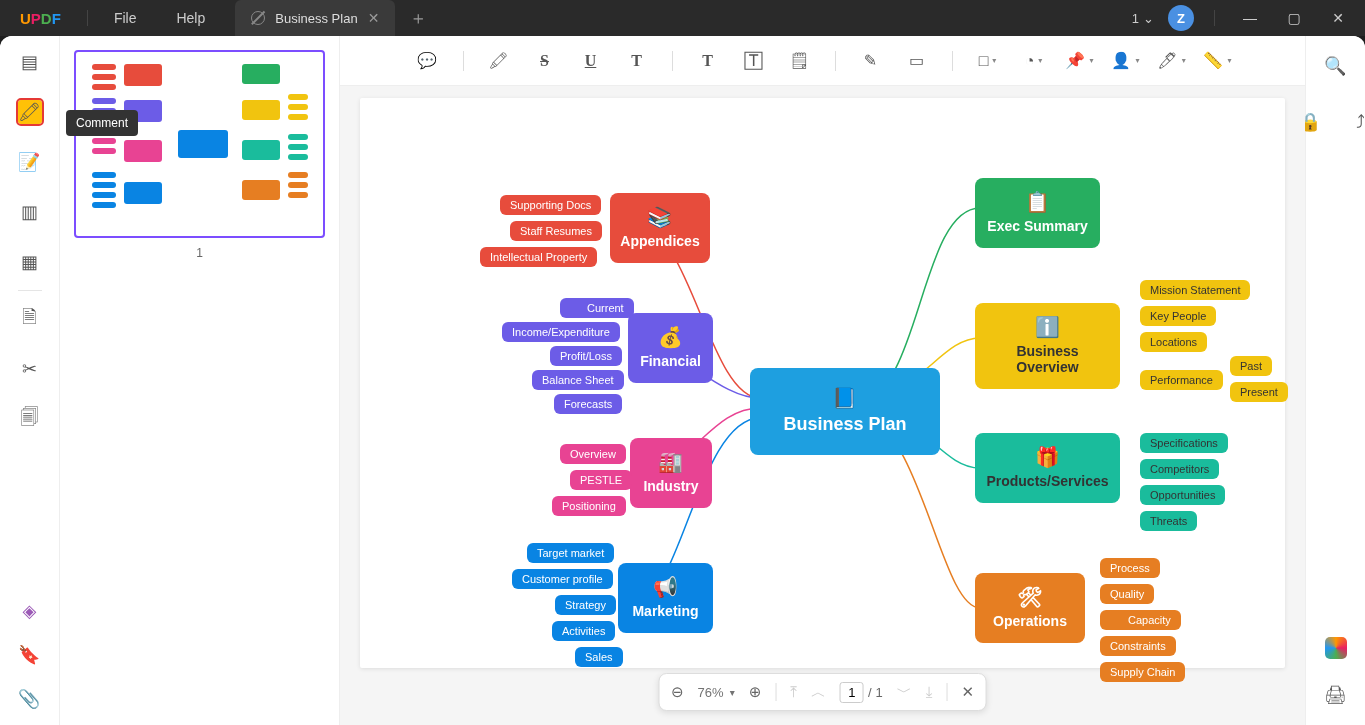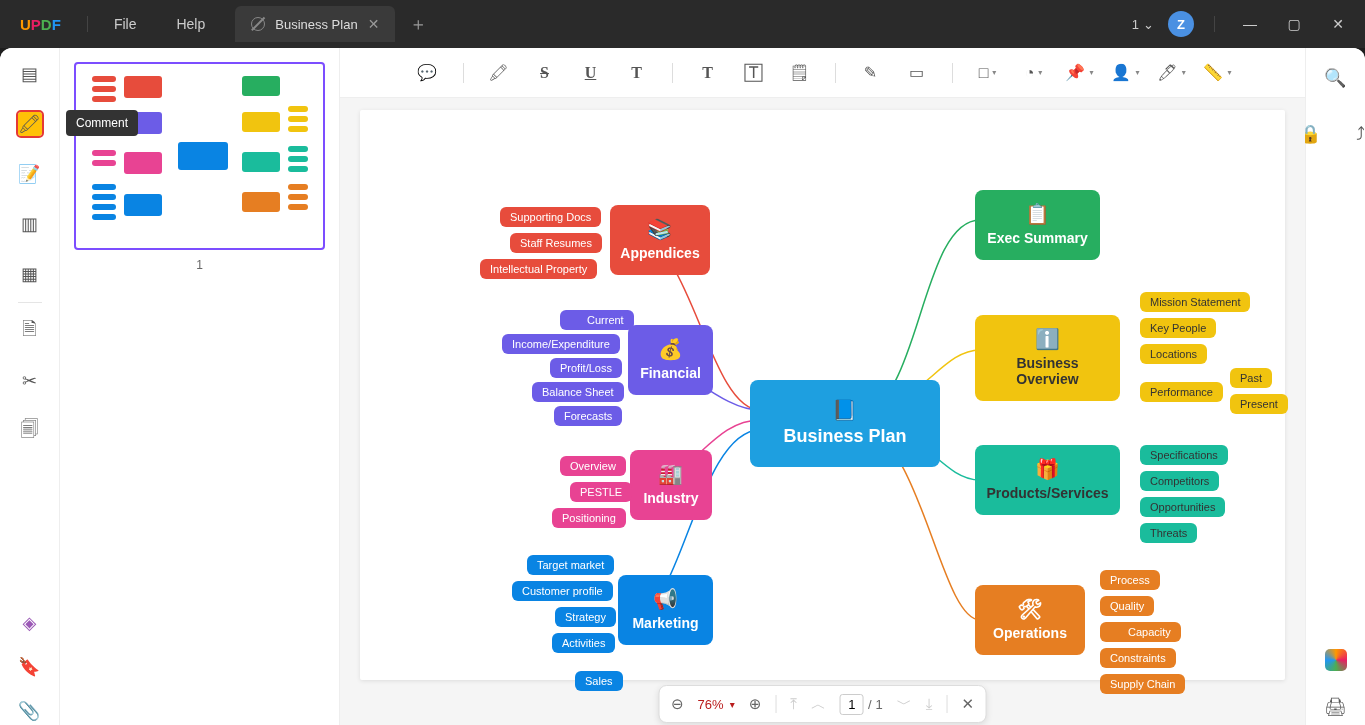--- a/index.html
+++ b/index.html
@@ -5,7 +5,7 @@
   * { margin: 0; padding: 0; box-sizing: border-box; font-family: -apple-system, BlinkMacSystemFont, 'Segoe UI', sans-serif; }
   body { background: #1e1e1e; width: 1365px; height: 725px; overflow: hidden; }
   
-  .titlebar { height: 48px; background: #2a2a2a; display: flex; align-items: center; color: #ccc; }
+  .titlebar { height: 36px; background: #2a2a2a; display: flex; align-items: center; color: #ccc; }
   .logo { padding: 0 20px; font-weight: bold; font-size: 15px; }
   .logo .u { color: #ff9800; } .logo .p { color: #e91e63; } .logo .d { color: #4caf50; } .logo .f { color: #2196f3; }
   .divider-v { width: 1px; height: 16px; background: #444; margin: 0 6px; }

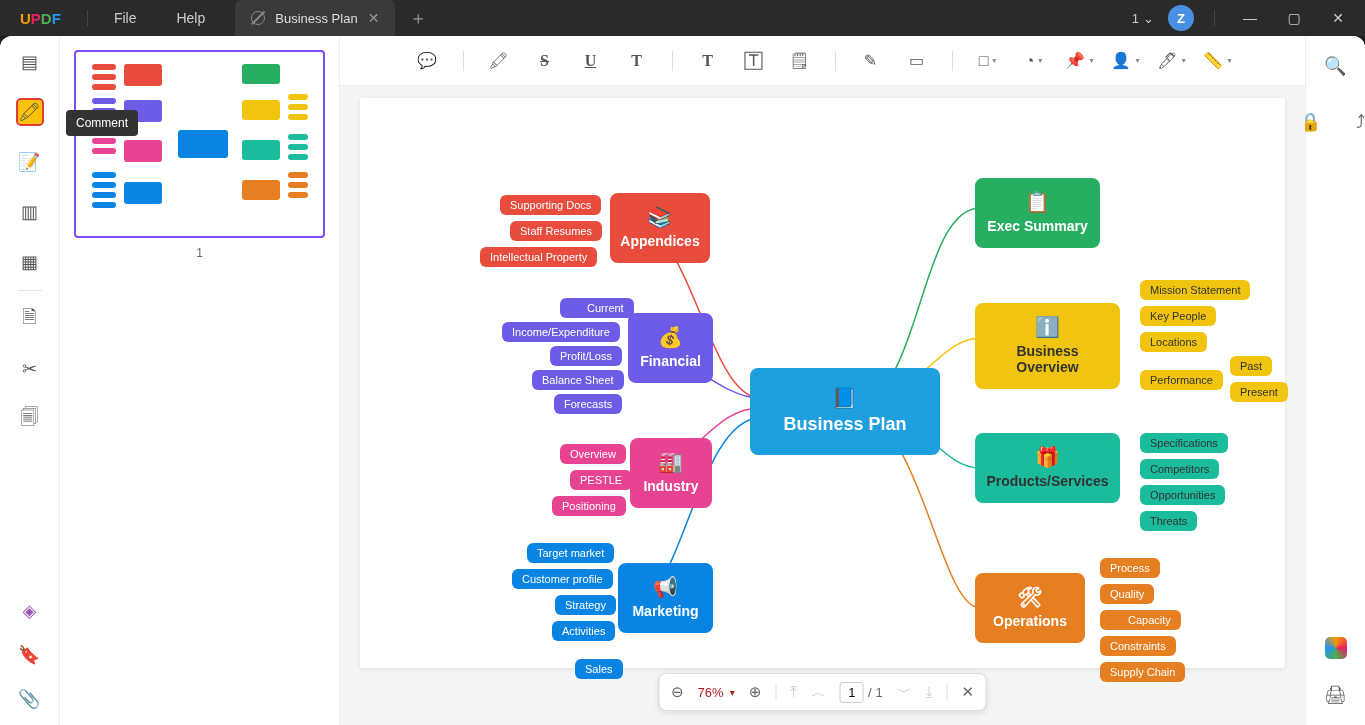--- a/index.html
+++ b/index.html
@@ -243,7 +243,7 @@
         <div class="mchild" style="background:#0984e3;top:471px;left:152px;">Customer profile</div>
         <div class="mchild" style="background:#0984e3;top:497px;left:195px;">Strategy</div>
         <div class="mchild" style="background:#0984e3;top:523px;left:192px;">Activities</div>
-        <div class="mchild" style="background:#0984e3;top:549px;left:215px;margin-top:12px;">Sales</div>
+        <div class="mchild" style="background:#0984e3;top:549px;left:215px;">Sales</div>
 
         <div class="mnode topic" style="background:#27ae60;top:80px;left:615px;width:125px;">
           <span class="node-icon">📋</span>

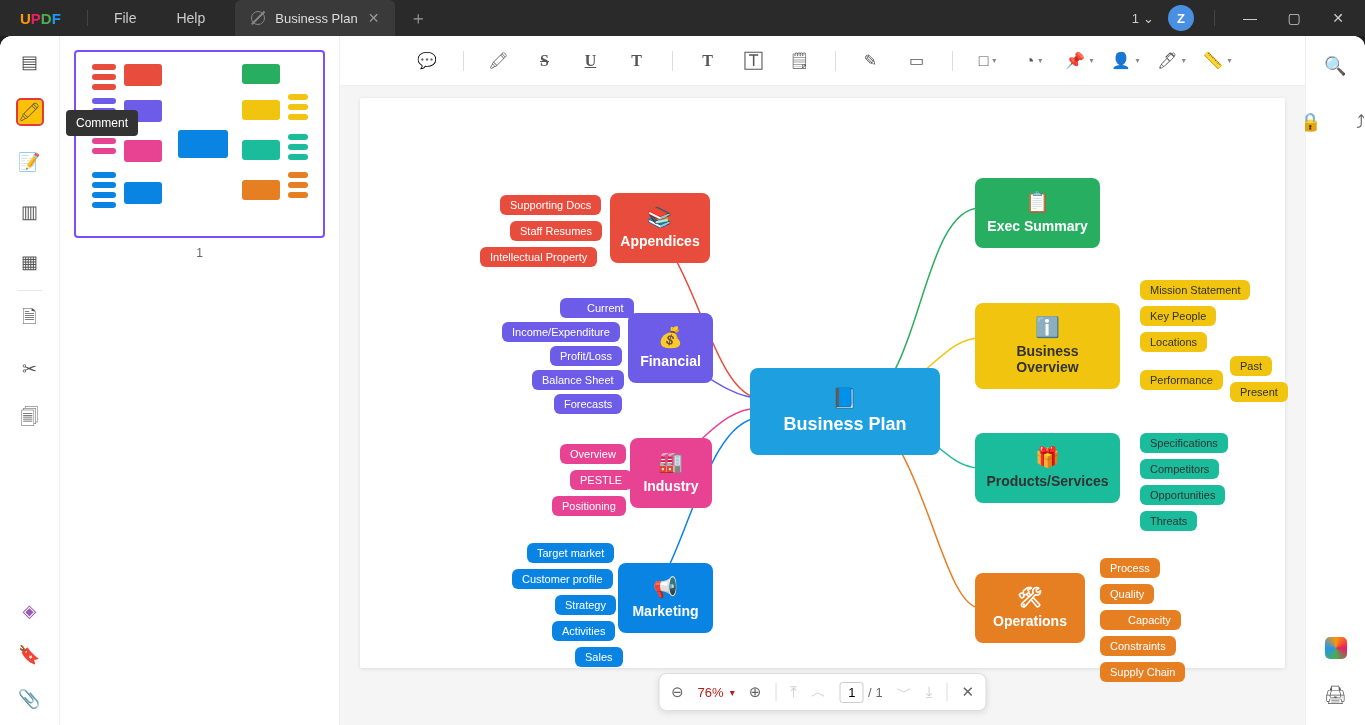--- a/index.html
+++ b/index.html
@@ -55,7 +55,7 @@
   .bottom-bar { position: absolute; bottom: 14px; left: 50%; transform: translateX(-50%); height: 38px; background: #fff; border: 1px solid #ddd; border-radius: 8px; display: flex; align-items: center; padding: 0 12px; gap: 14px; box-shadow: 0 2px 6px rgba(0,0,0,0.1); }
   .bb-icon { color: #666; cursor: pointer; font-size: 15px; }
   .bb-div { width: 1px; height: 18px; background: #ddd; }
-  .zoom-val { font-size: 13px; color: #b91c1c; display: flex; align-items: center; gap: 6px; }
+  .zoom-val { font-size: 13px; color: #737373; display: flex; align-items: center; gap: 6px; }
   .page-ind { display: flex; align-items: center; gap: 4px; font-size: 13px; color: #666; }
   .page-input { width: 24px; border: 1px solid #ccc; border-radius: 3px; text-align: center; font-size: 13px; padding: 2px; }
   

